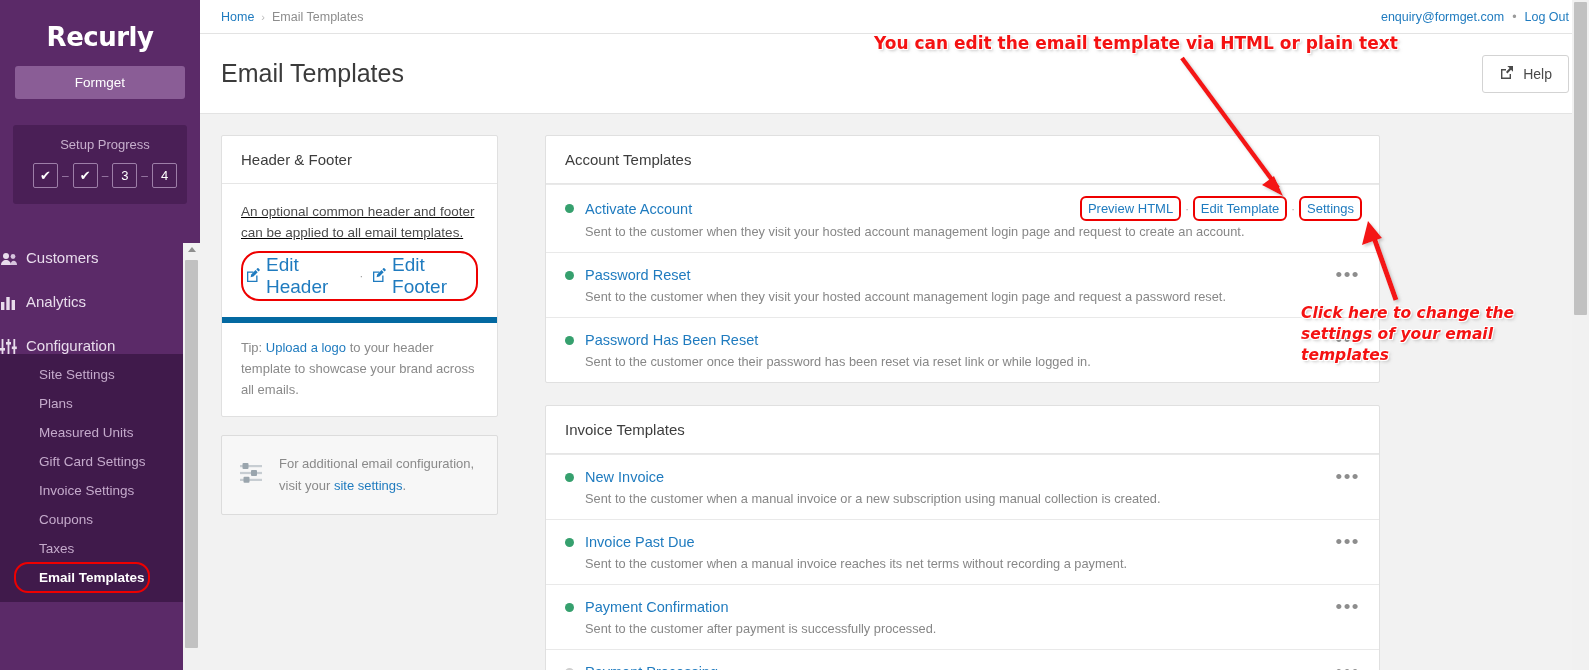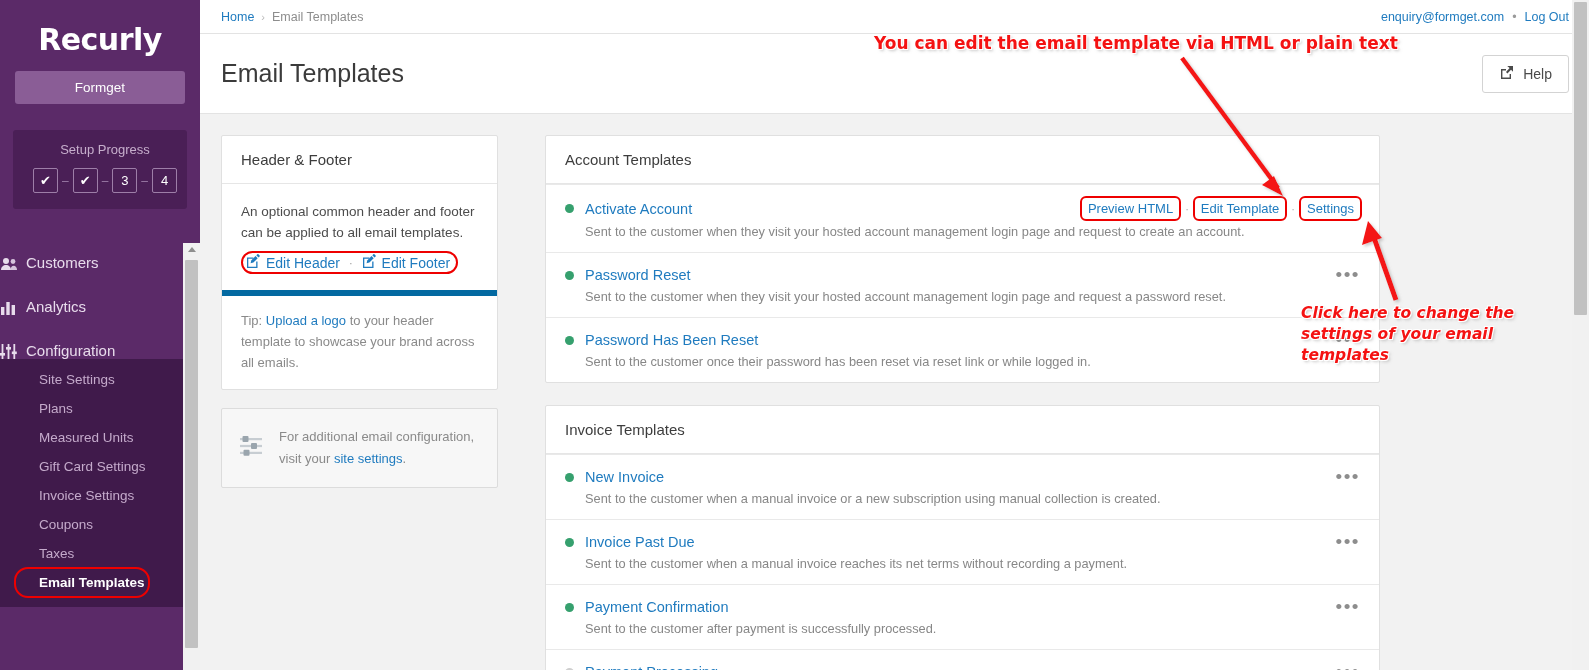--- a/index.html
+++ b/index.html
@@ -23,7 +23,7 @@
     text-align: center;
     padding-top: 22px;
     color: #fff;
-    font-size: 30px;
+    font-size: 26px;
     font-weight: bold;
     letter-spacing: -0.5px;
     font-family: "DejaVu Sans", sans-serif;

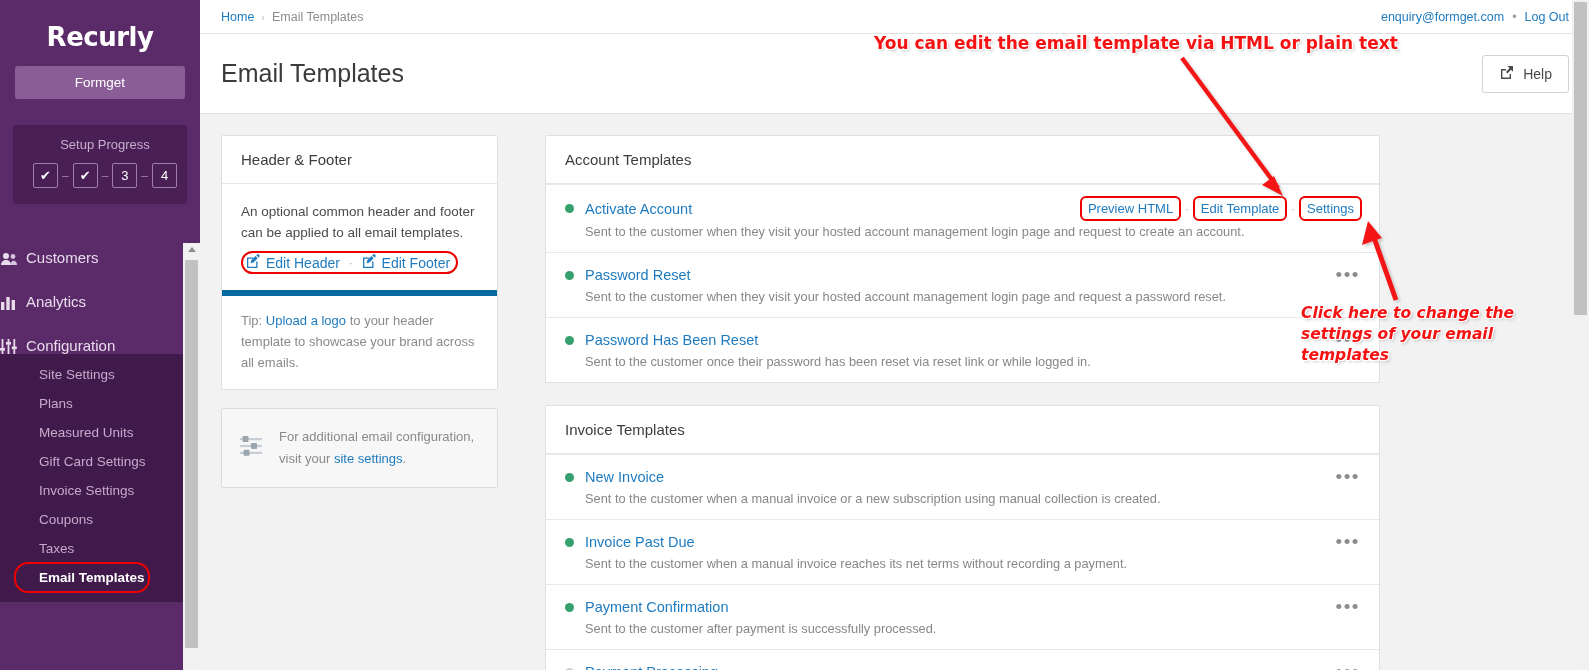--- a/index.html
+++ b/index.html
@@ -141,7 +141,7 @@
     padding: 15px 19px; font-size: 15px; color: #3d3d3d;
     border-bottom: 1px solid #e6e6e6;
   }
-  .card-body { padding: 17px 19px 16px 19px; }
+  .card-body { padding: 17px 19px 16px 19px; text-decoration: underline; }
   .hf-desc { font-size: 13.5px; color: #4c4c4c; line-height: 21px; }
   .hf-actions {
     margin-top: 8px; display: inline-flex; align-items: center;

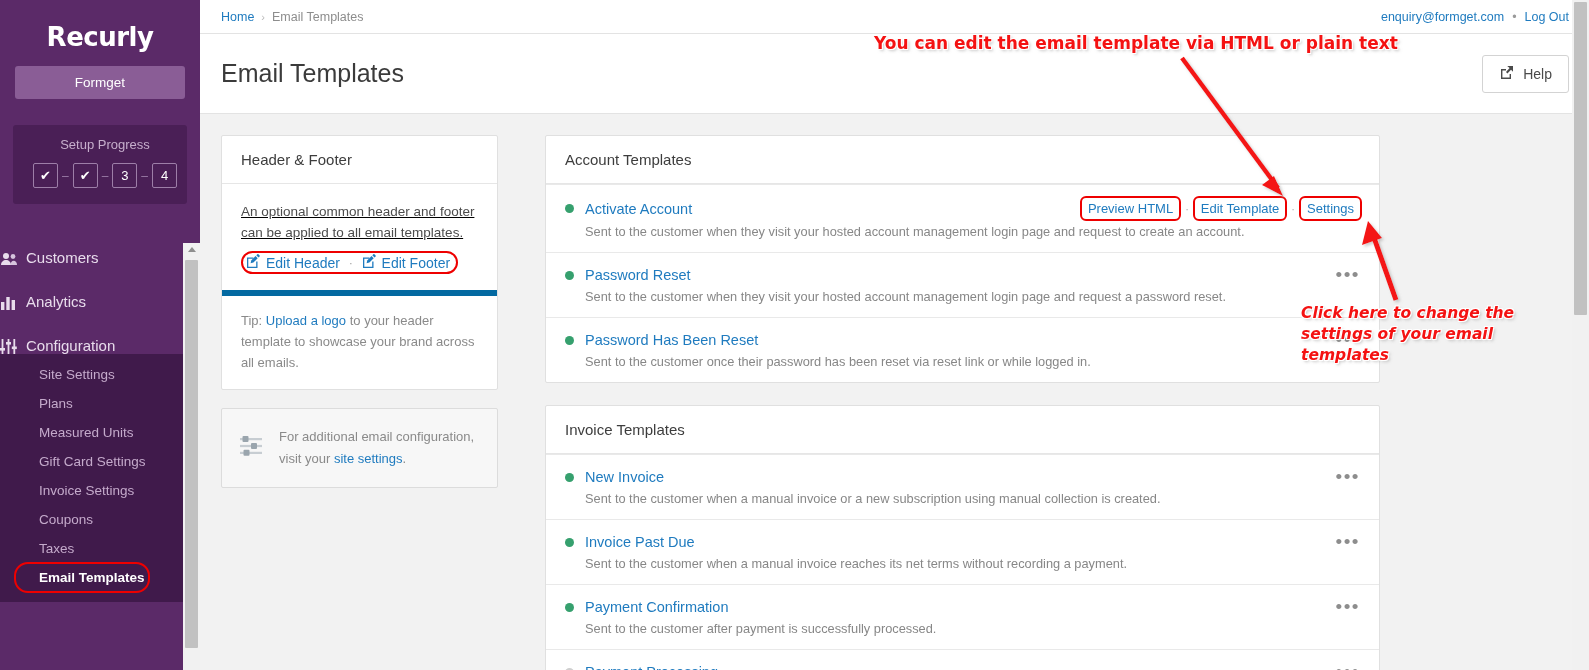--- a/index.html
+++ b/index.html
@@ -151,7 +151,7 @@
     position: absolute; left: 0; right: 0; top: 0; bottom: 0;
     border: 2px solid #ee0000; border-radius: 18px;
   }
-  .ed-link { color: #1f7bbf; font-size: 14px; display: inline-flex; align-items: center; gap: 6px; }
+  .ed-link { color: #1f7bbf; font-size: 19px; display: inline-flex; align-items: center; gap: 6px; }
   .mid-dot { color: #999; margin: 0 9px; font-size: 11px; }
   .card-tip {
     border-top: 6px solid #0369a1;

